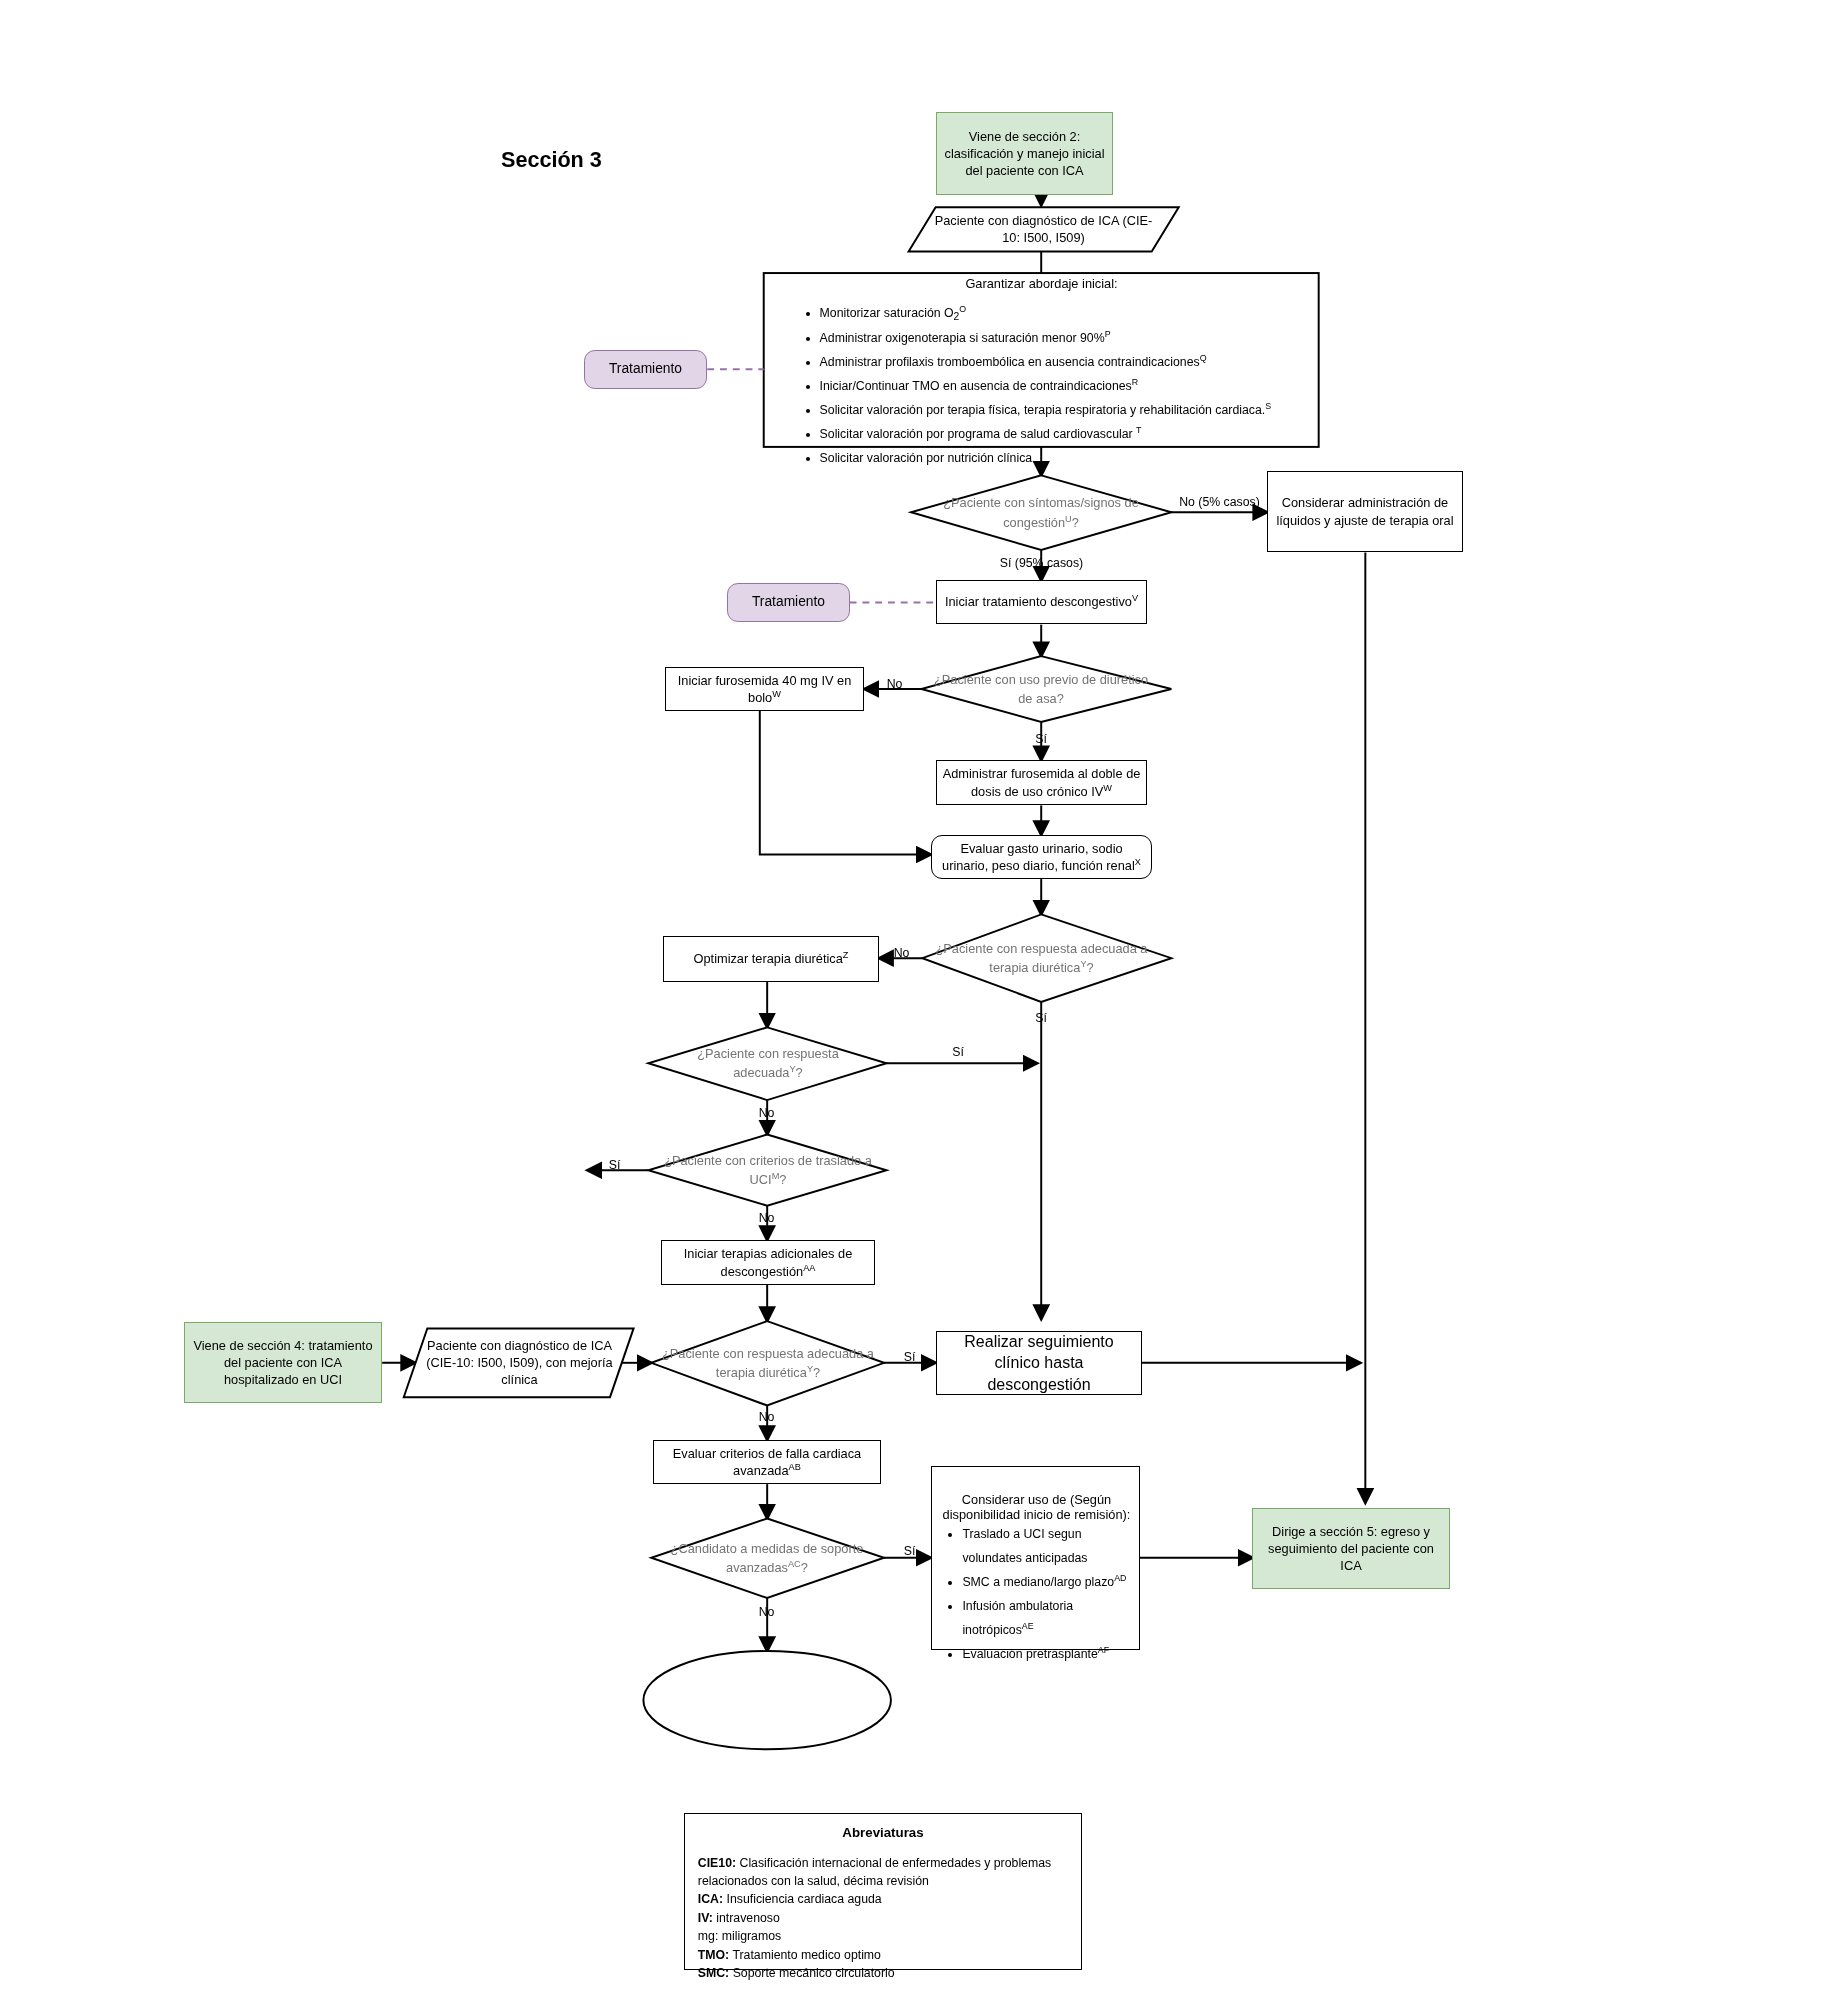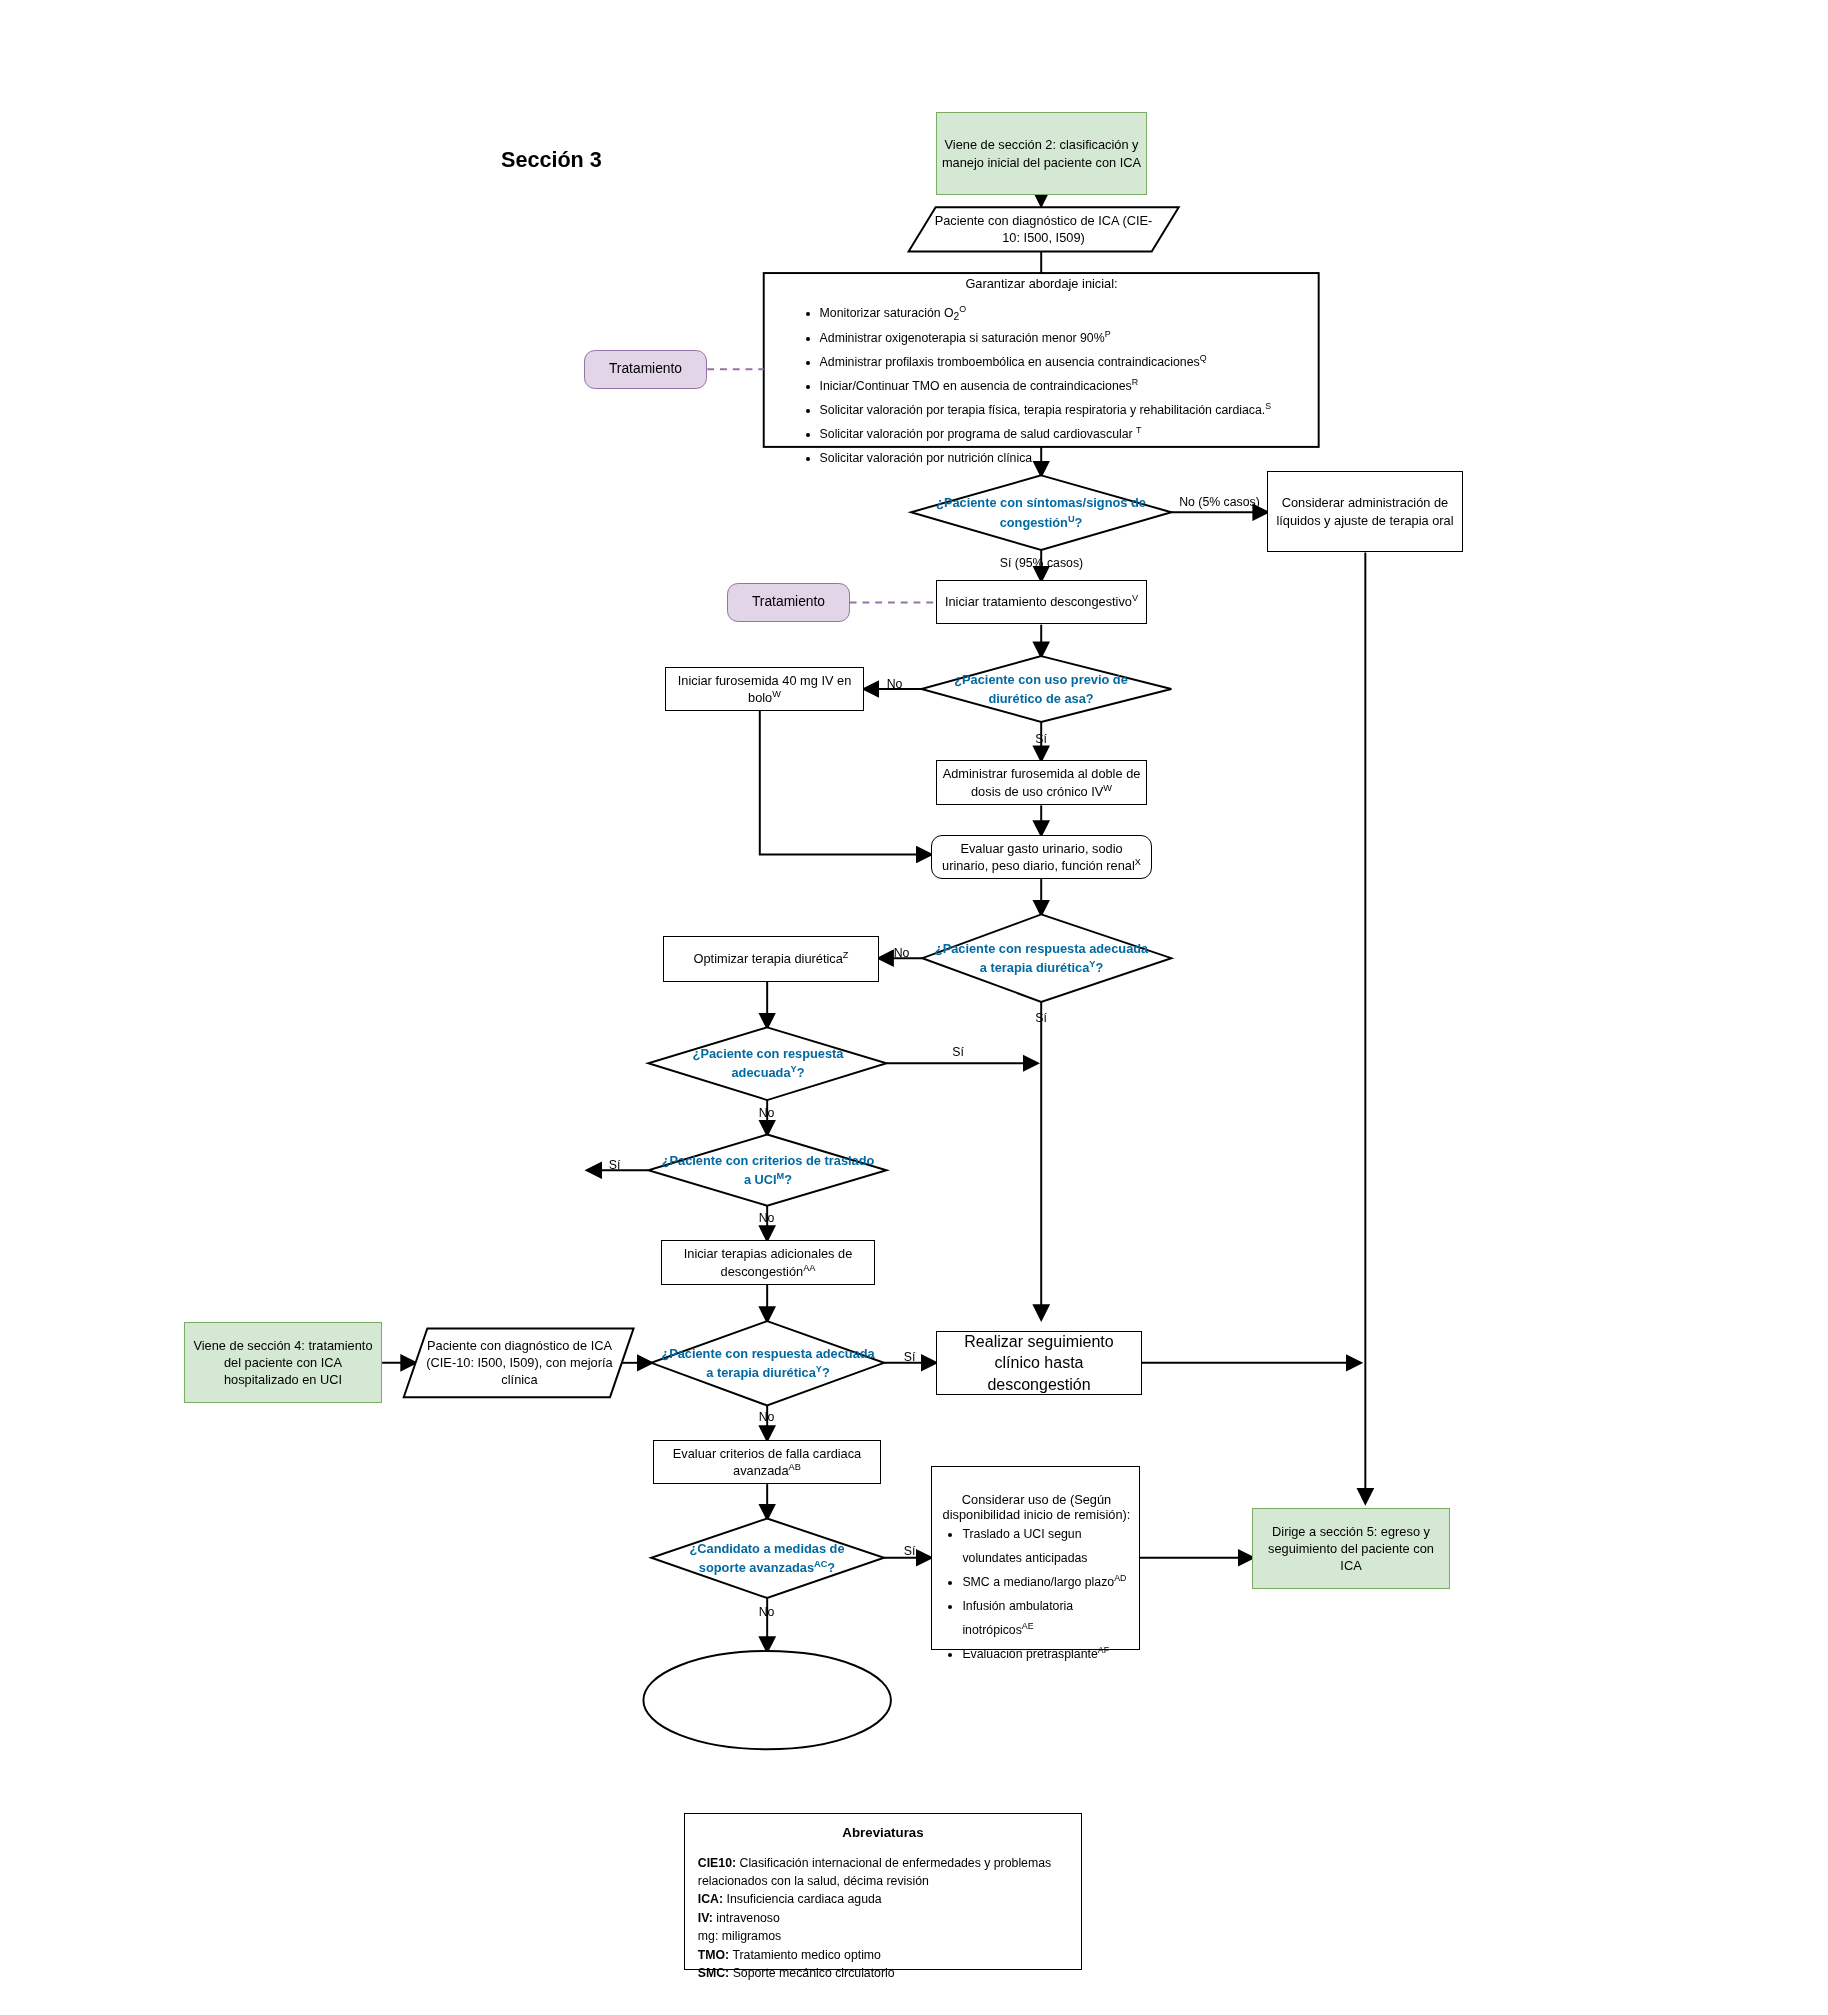--- a/index.html
+++ b/index.html
@@ -127,7 +127,7 @@
 
   <div class="title" style="left:501px;top:147px;font-size:21.6px;">Sección 3</div>
 
-  <div class="node greenbox ntext" style="left:936px;top:112px;width:211px;height:83px;font-size:12.8px;">
+  <div class="node greenbox ntext" style="left:936px;top:112px;width:177px;height:83px;font-size:12.8px;">
     <span>Viene de sección 2: clasificación y manejo inicial del paciente con ICA</span>
   </div>
 

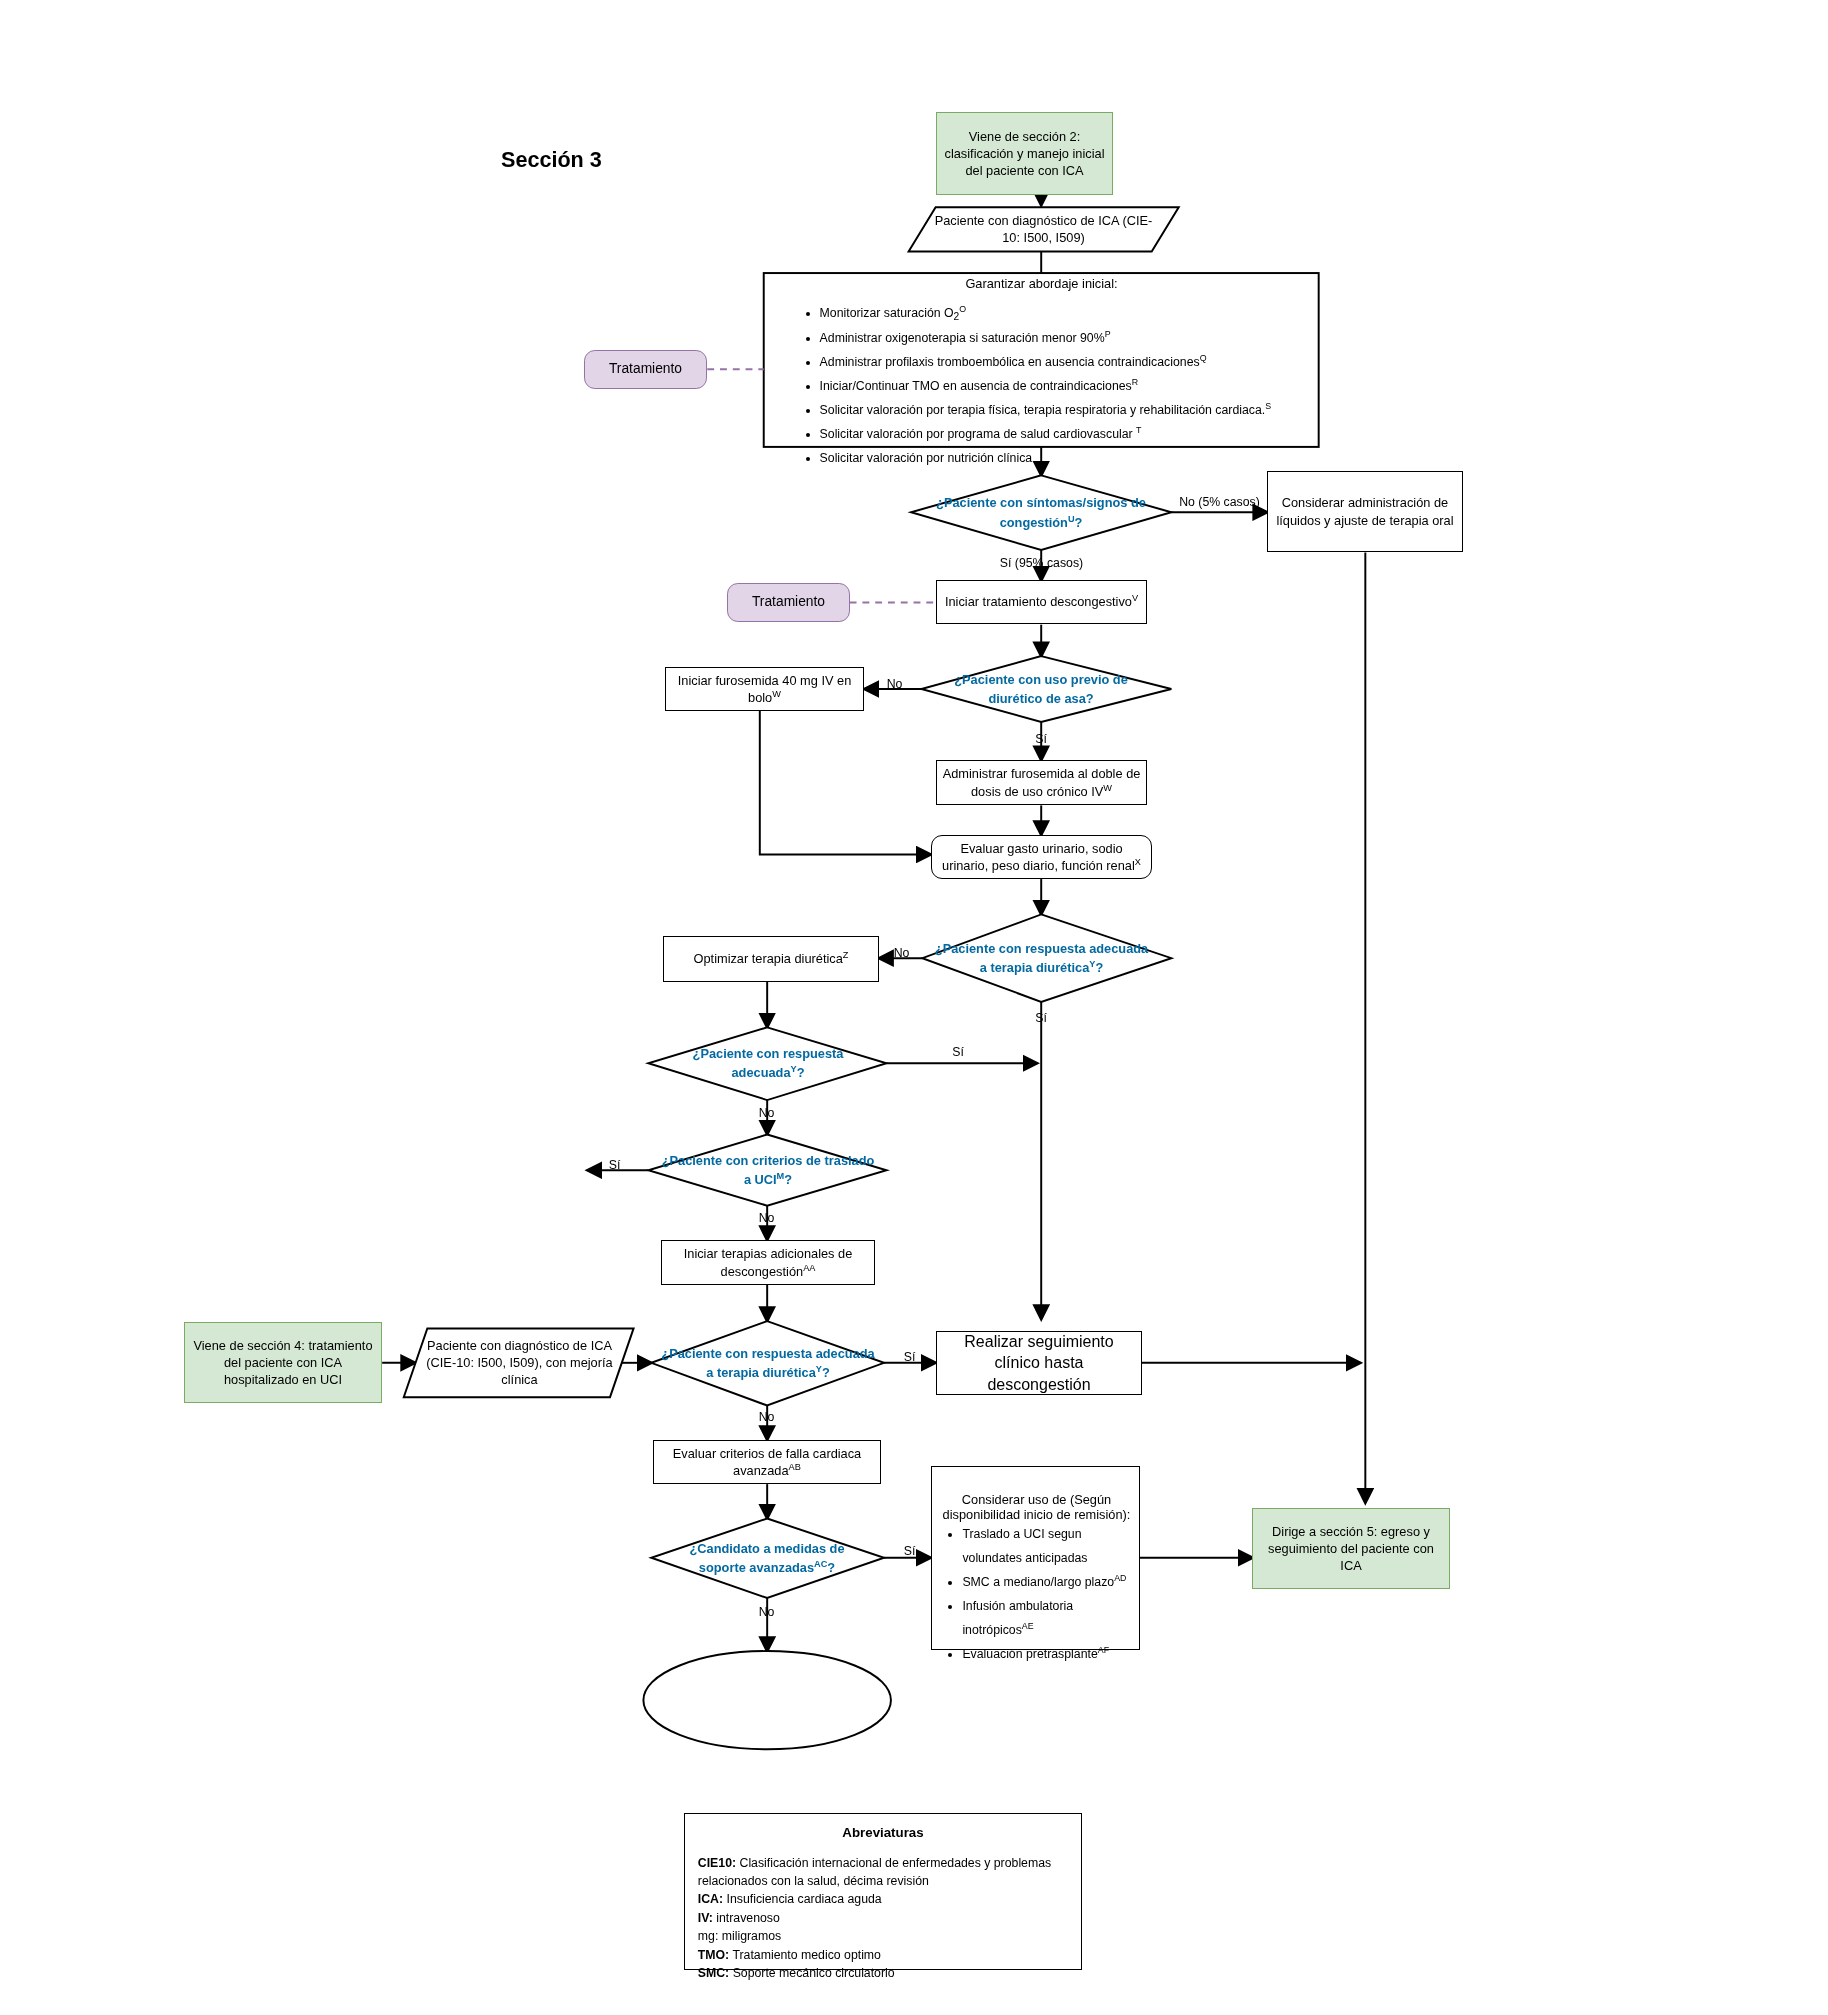--- a/index.html
+++ b/index.html
@@ -21,7 +21,7 @@
   .abbr-list{margin-top:13.8px;line-height:1.5;}
   .abbr-list div{color:#000;}
   .abbr-list b{font-weight:bold;}
-  .diamond-label{position:absolute;display:flex;align-items:center;justify-content:center;text-align:center;line-height:1.5;color:#0369a1;font-weight:bold;}
+  .diamond-label{position:absolute;display:flex;align-items:center;justify-content:center;text-align:center;line-height:1.5;color:#737373;}
   .boxhead{position:absolute;text-align:center;color:#000;}
   sup{font-size:0.72em;vertical-align:super;line-height:0;}
 </style>

